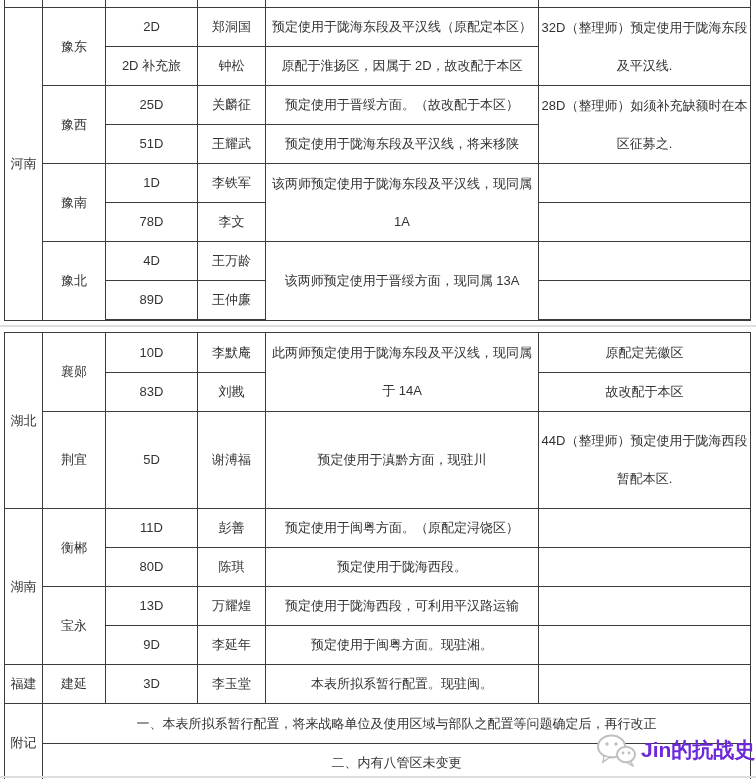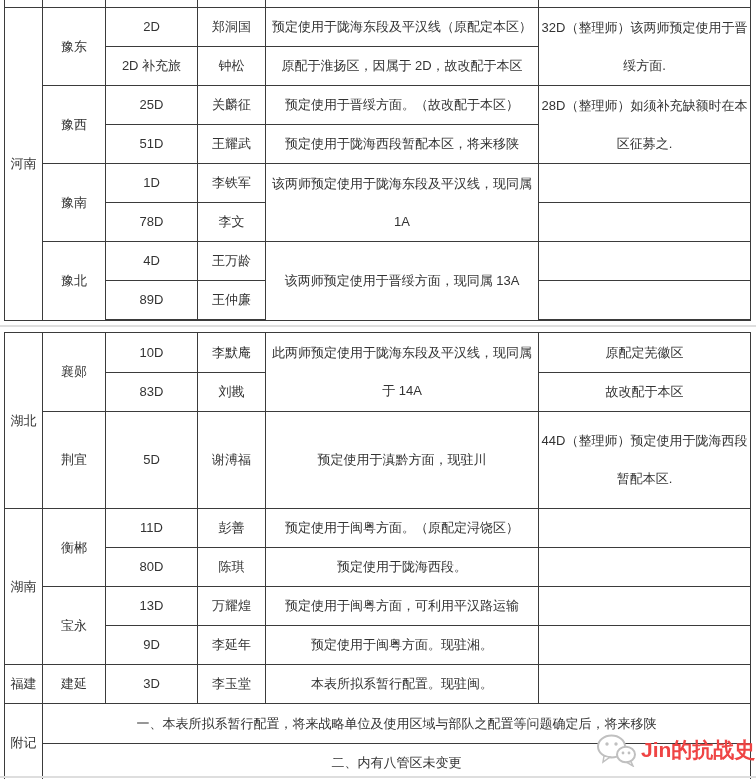--- a/index.html
+++ b/index.html
@@ -84,7 +84,7 @@
       <td>2D</td>
       <td>郑洞国</td>
       <td>预定使用于陇海东段及平汉线（原配定本区）</td>
-      <td rowspan="2">32D（整理师）该两师预定使用于晋绥方面.</td>
+      <td rowspan="2">32D（整理师）预定使用于陇海东段及平汉线.</td>
     </tr>
     <tr class="h38">
       <td>2D 补充旅</td>

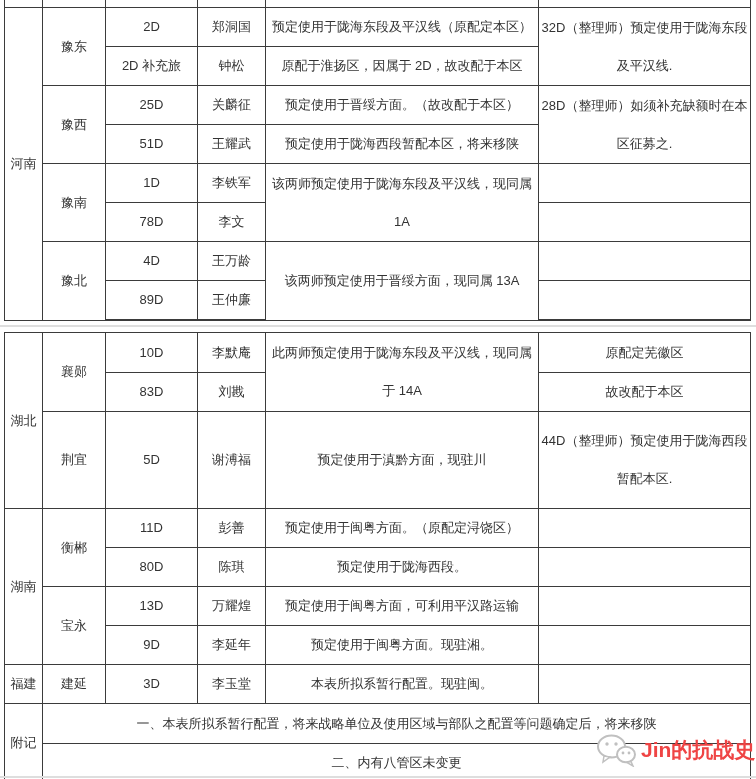--- a/index.html
+++ b/index.html
@@ -101,7 +101,7 @@
     <tr class="h38">
       <td>51D</td>
       <td>王耀武</td>
-      <td>预定使用于陇海西段暂配本区，将来移陕</td>
+      <td>预定使用于陇海东段及平汉线，将来移陕</td>
     </tr>
     <tr class="h39">
       <td rowspan="2">豫南</td>

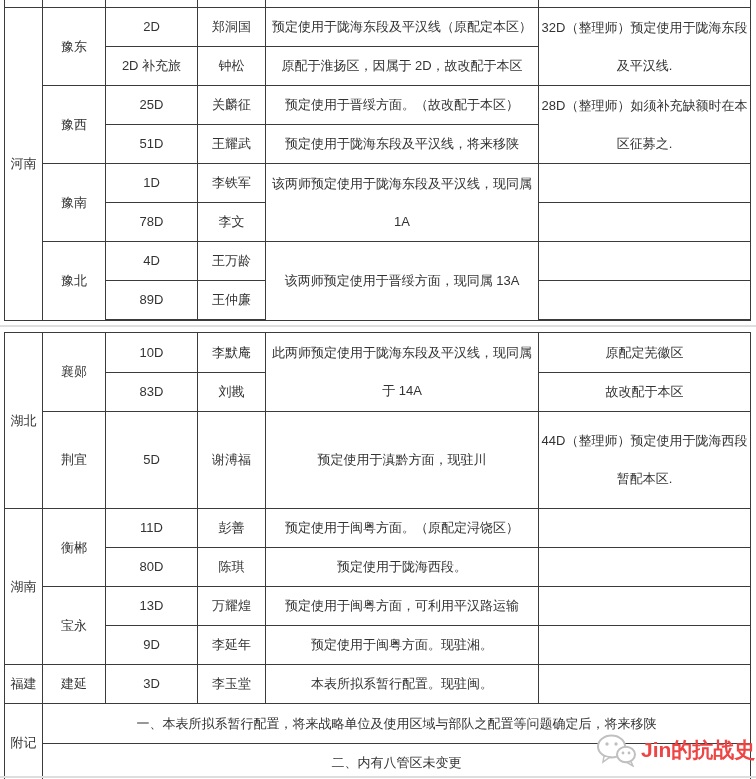--- a/index.html
+++ b/index.html
@@ -180,7 +180,7 @@
       <td rowspan="2">宝永</td>
       <td>13D</td>
       <td>万耀煌</td>
-      <td>预定使用于闽粤方面，可利用平汉路运输</td>
+      <td>预定使用于陇海西段，可利用平汉路运输</td>
       <td></td>
     </tr>
     <tr class="h38">

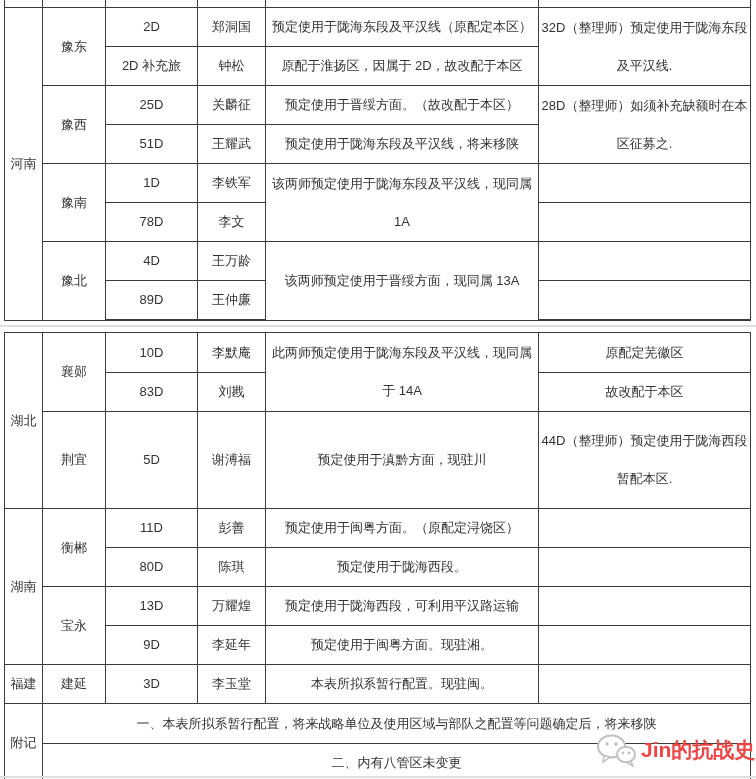--- a/index.html
+++ b/index.html
@@ -199,7 +199,7 @@
     </tr>
     <tr class="h40">
       <td rowspan="2">附记</td>
-      <td colspan="5">一、本表所拟系暂行配置，将来战略单位及使用区域与部队之配置等问题确定后，将来移陕</td>
+      <td colspan="5">一、本表所拟系暂行配置，将来战略单位及使用区域与部队之配置等问题确定后，再行改正</td>
     </tr>
     <tr class="h37 lastrow">
       <td colspan="5">二、内有八管区未变更</td>

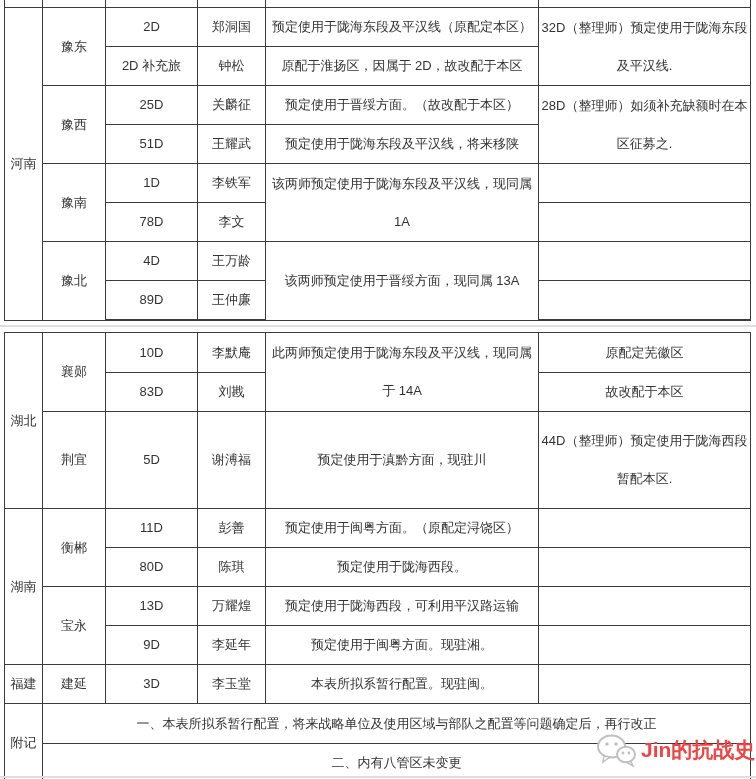--- a/index.html
+++ b/index.html
@@ -49,7 +49,7 @@
   .watermark{
     position:absolute;left:596px;top:733px;
     display:flex;align-items:center;gap:5px;
-    color:#ef4444;
+    color:#6d28d9;
     font-size:21px;font-weight:bold;
     pointer-events:none;
     white-space:nowrap;

